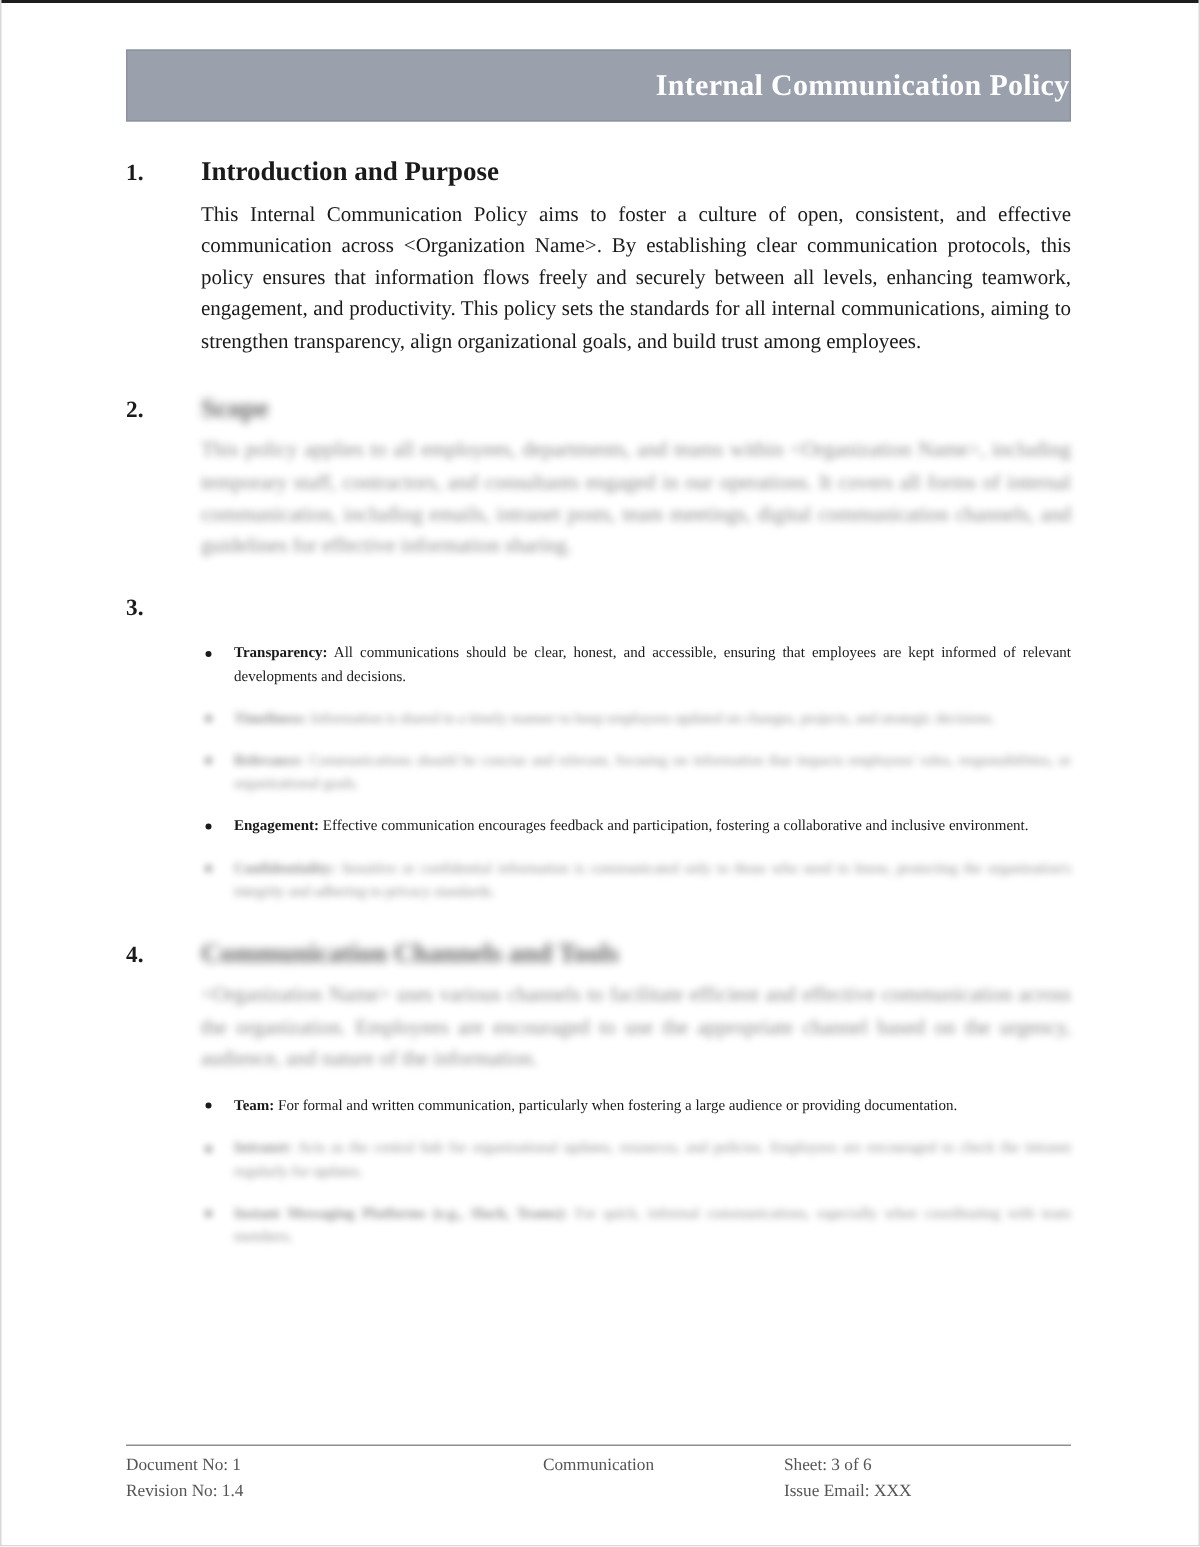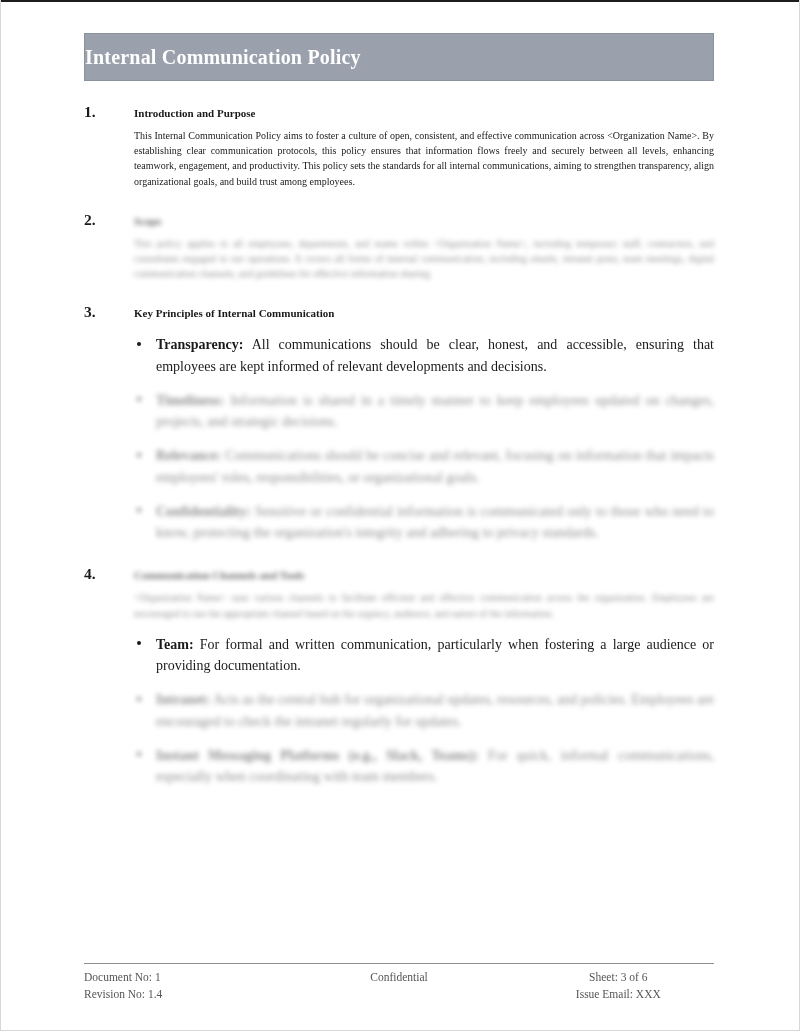--- a/index.html
+++ b/index.html
@@ -64,7 +64,7 @@
     border: 1px solid #8b93a0;
     display: flex;
     align-items: center;
-    justify-content: flex-start;
+    justify-content: flex-end;
     box-sizing: border-box;
   }
   .title-banner .title-text {

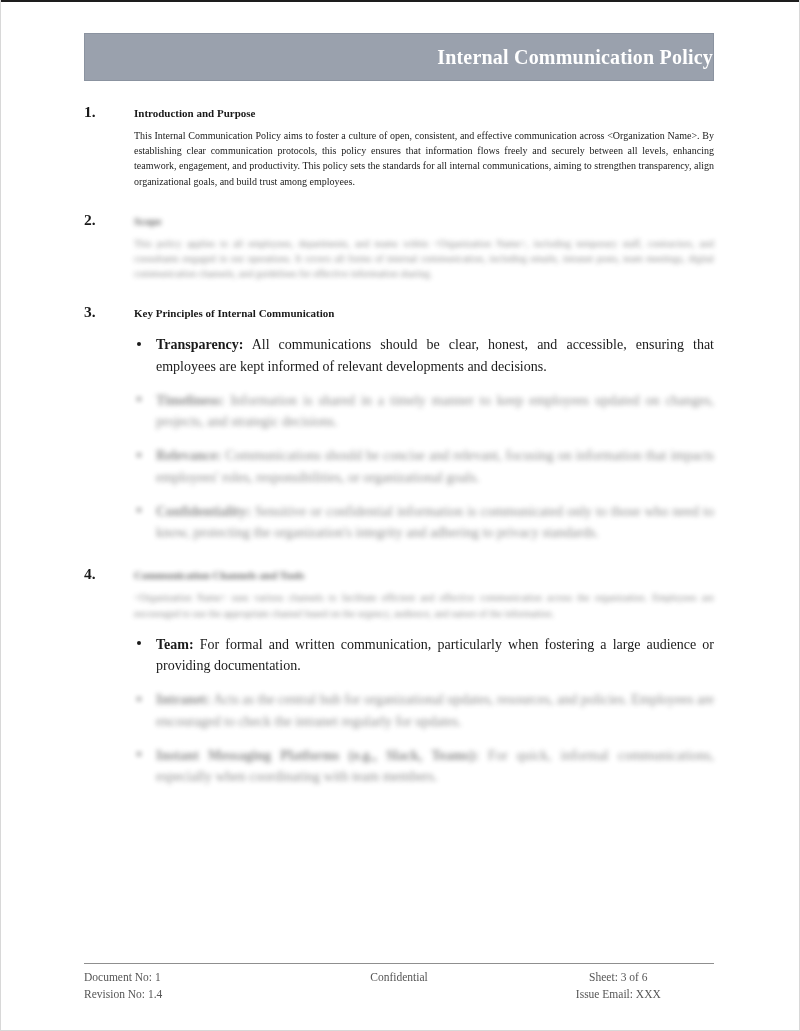--- a/index.html
+++ b/index.html
@@ -90,7 +90,7 @@
     font-weight: bold;
   }
   .section-heading {
-    font-size: 11px;
+    font-size: 18px;
     font-weight: bold;
     line-height: 1.25;
   }

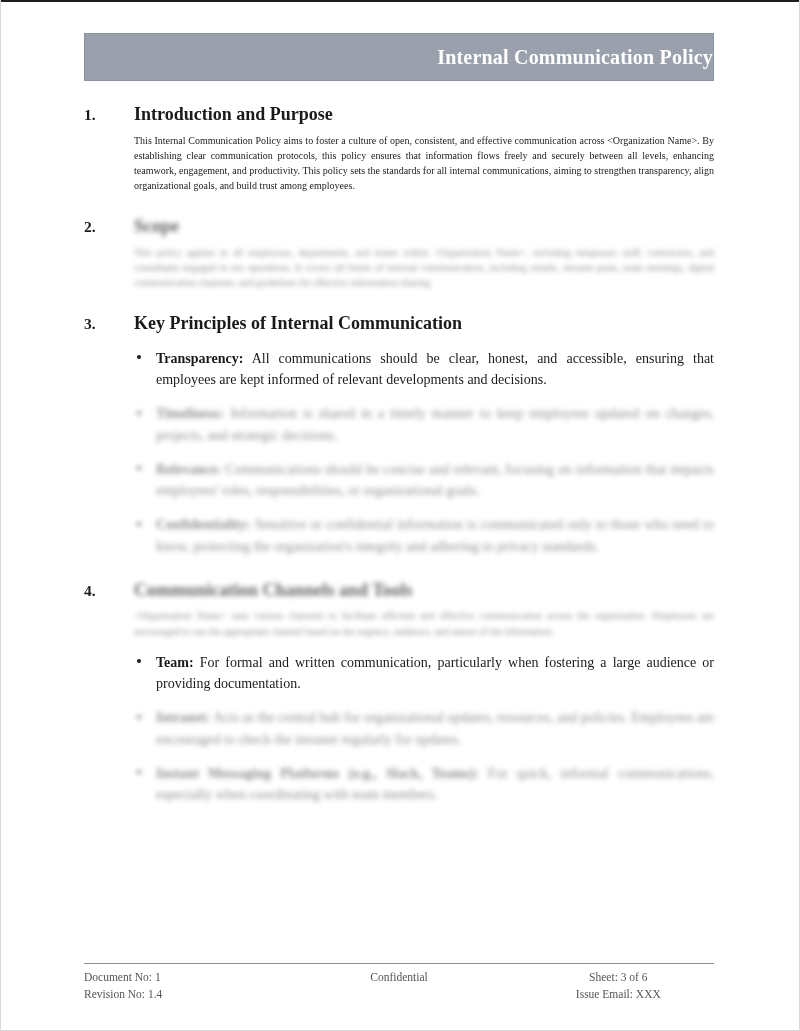--- a/index.html
+++ b/index.html
@@ -98,7 +98,7 @@
   .section-body {
     margin-left: 50px;
     margin-top: 7px;
-    font-size: 10px;
+    font-size: 14px;
     line-height: 1.52;
     text-align: justify;
   }

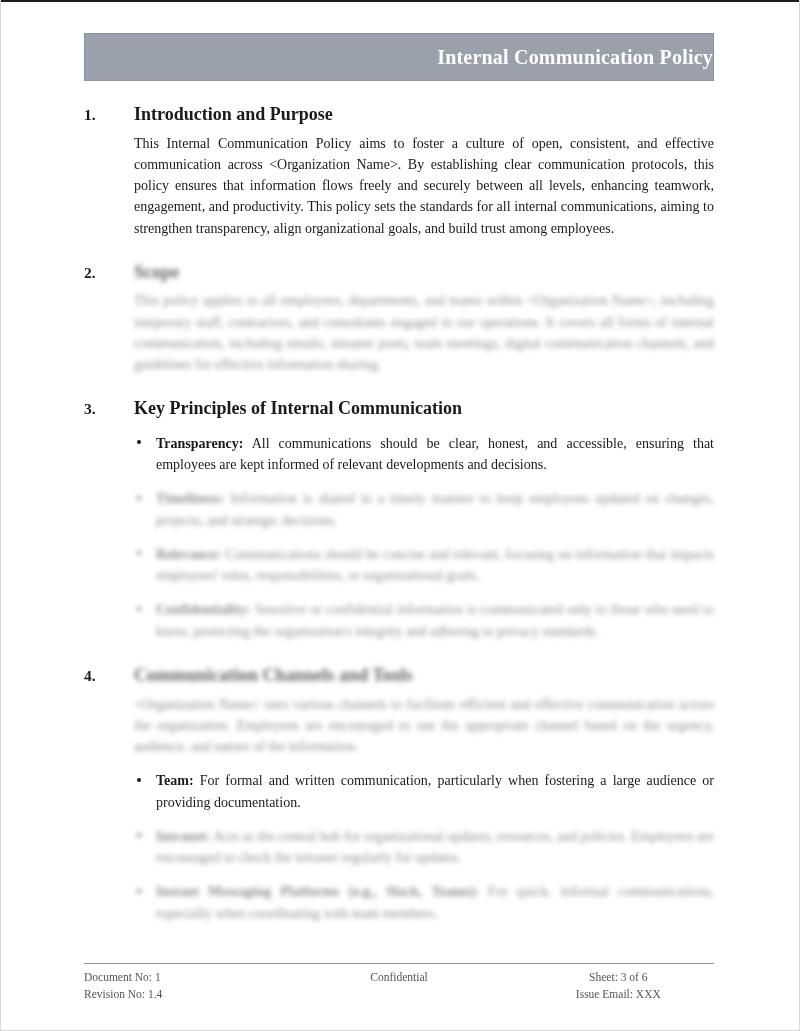--- a/index.html
+++ b/index.html
@@ -201,7 +201,6 @@
     <div class="section">
       <div class="section-row">
         <div class="section-num">3.</div>
-        <div class="section-heading">Key Principles of Internal Communication</div>
       </div>
       <ul class="bullet-list">
         <li class="bullet-item">

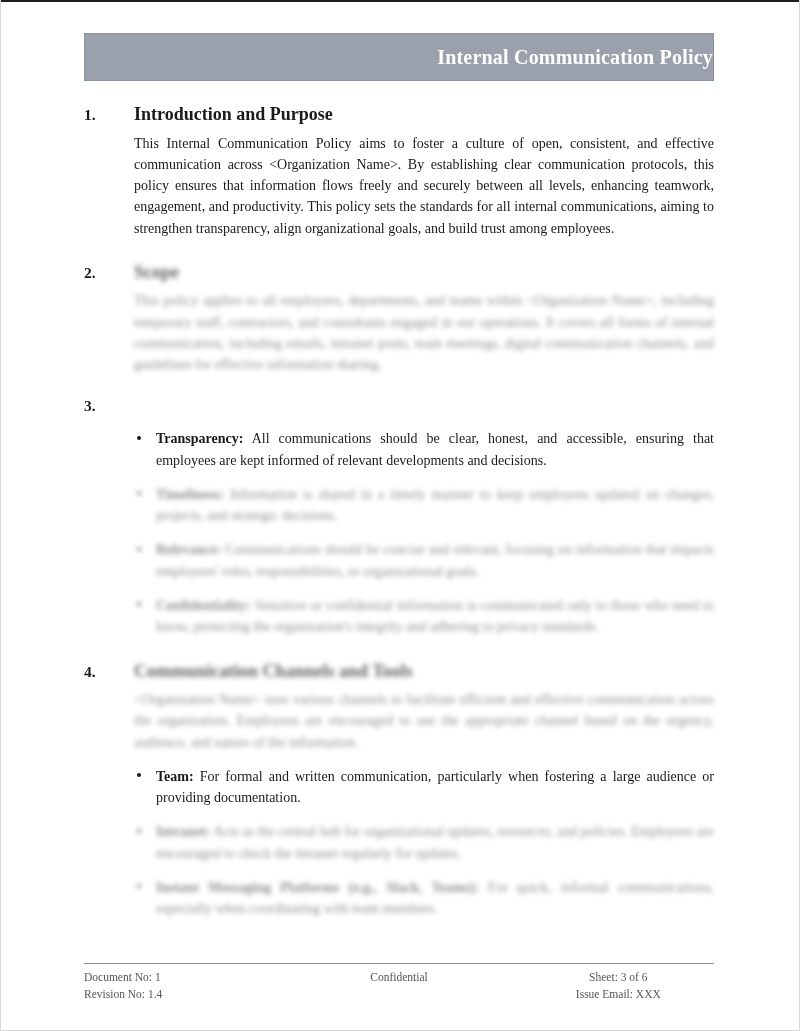--- a/index.html
+++ b/index.html
@@ -114,7 +114,7 @@
     position: relative;
     padding-left: 22px;
     margin-top: 13px;
-    font-size: 14px;
+    font-size: 10px;
     line-height: 1.52;
     text-align: justify;
   }

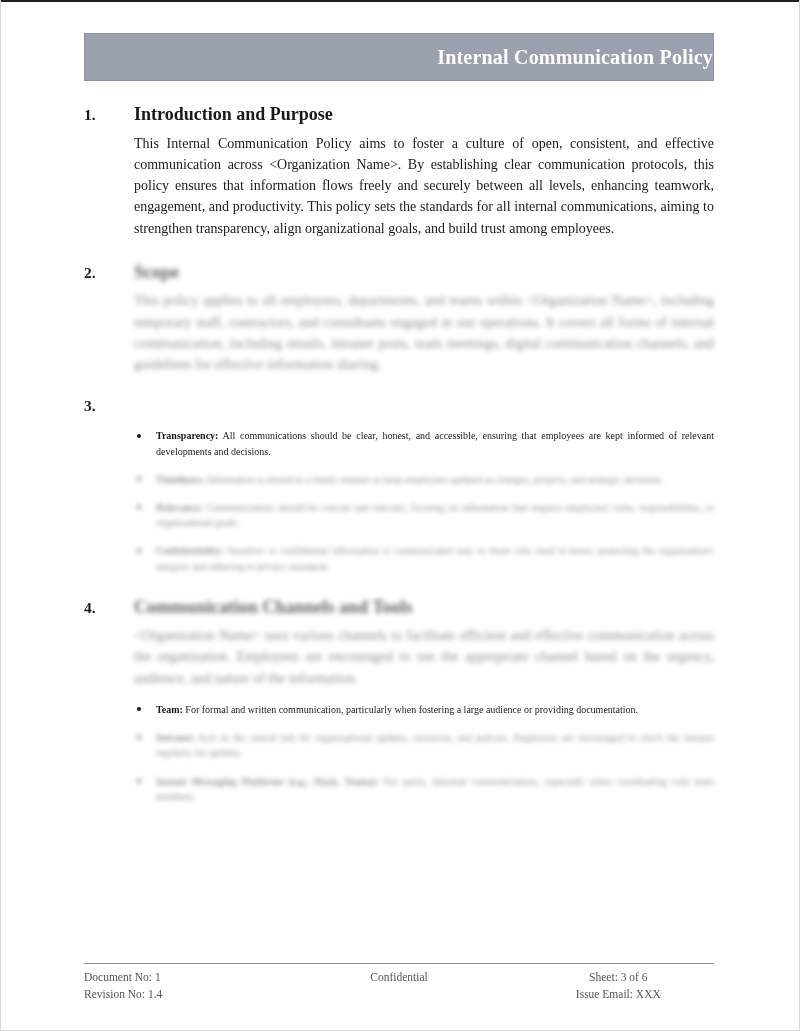--- a/index.html
+++ b/index.html
@@ -215,6 +215,10 @@
           <span class="dot"></span>
           <span class="term">Relevance:</span><span> Communications should be concise and relevant, focusing on information that impacts employees' roles, responsibilities, or organizational goals.</span>
         </li>
+        <li class="bullet-item">
+          <span class="dot"></span>
+          <span class="term">Engagement:</span><span> Effective communication encourages feedback and participation, fostering a collaborative and inclusive environment.</span>
+        </li>
         <li class="bullet-item blurred">
           <span class="dot"></span>
           <span class="term">Confidentiality:</span><span> Sensitive or confidential information is communicated only to those who need to know, protecting the organization's integrity and adhering to privacy standards.</span>

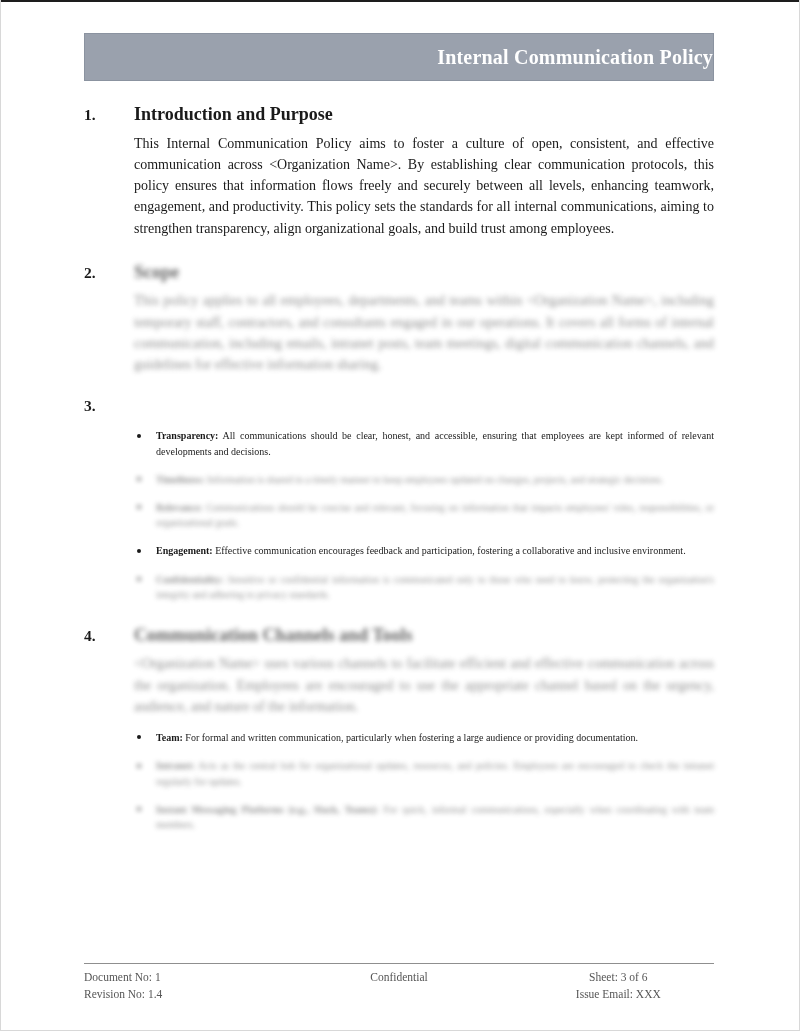--- a/index.html
+++ b/index.html
@@ -253,7 +253,7 @@
   <div class="footer">
     <div class="footer-row">
       <div class="footer-col-left">Document No: 1</div>
-      <div class="footer-col-mid">Confidential</div>
+      <div class="footer-col-mid">Communication</div>
       <div class="footer-col-right">Sheet: 3 of 6</div>
     </div>
     <div class="footer-row">

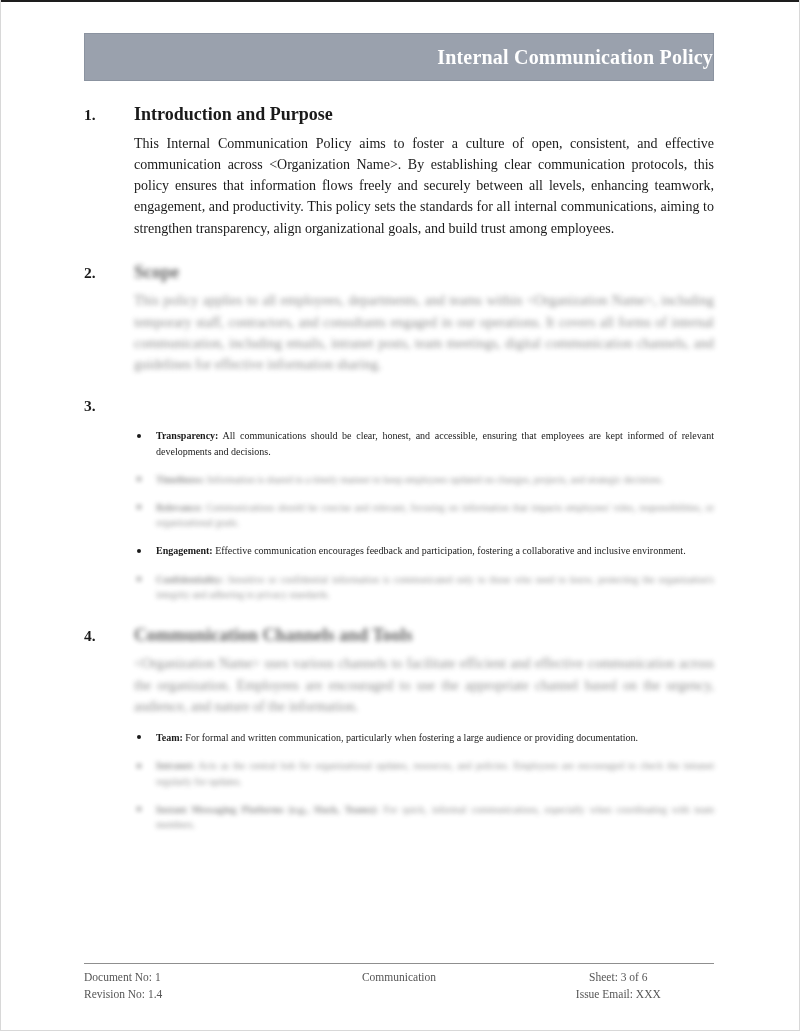--- a/index.html
+++ b/index.html
@@ -165,7 +165,7 @@
   }
   .footer-col-left { text-align: left; width: 33%; }
   .footer-col-mid  { text-align: center; width: 34%; }
-  .footer-col-right{ text-align: center; width: 33%; }
+  .footer-col-right{ text-align: left; width: 33%; }
 </style>
 </head>
 <body>

